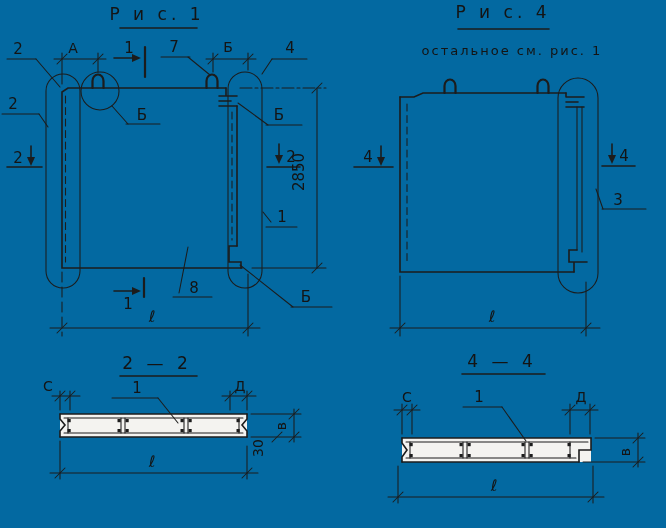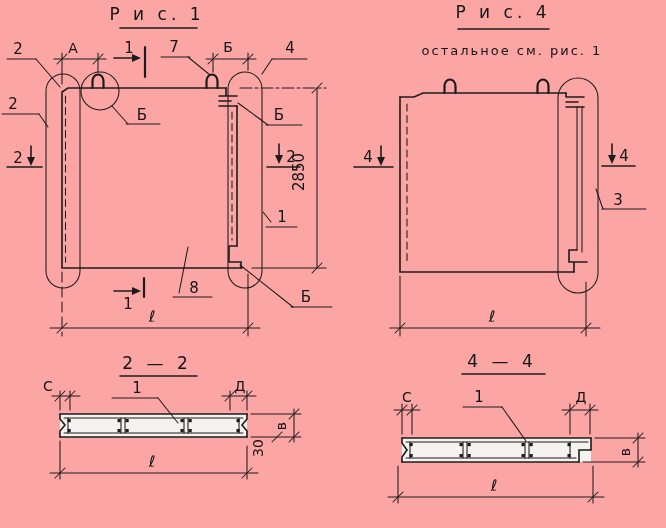--- a/index.html
+++ b/index.html
@@ -4,7 +4,7 @@
 <style>
   html,body{margin:0;padding:0;background:#e8e8e8;}
   .sheet{
-    width:666px;height:528px;background:#fca5a5;position:relative;
+    width:666px;height:528px;background:#0369a1;position:relative;
     font-family:"DejaVu Sans",sans-serif;overflow:hidden;
   }
   svg{display:block;}

